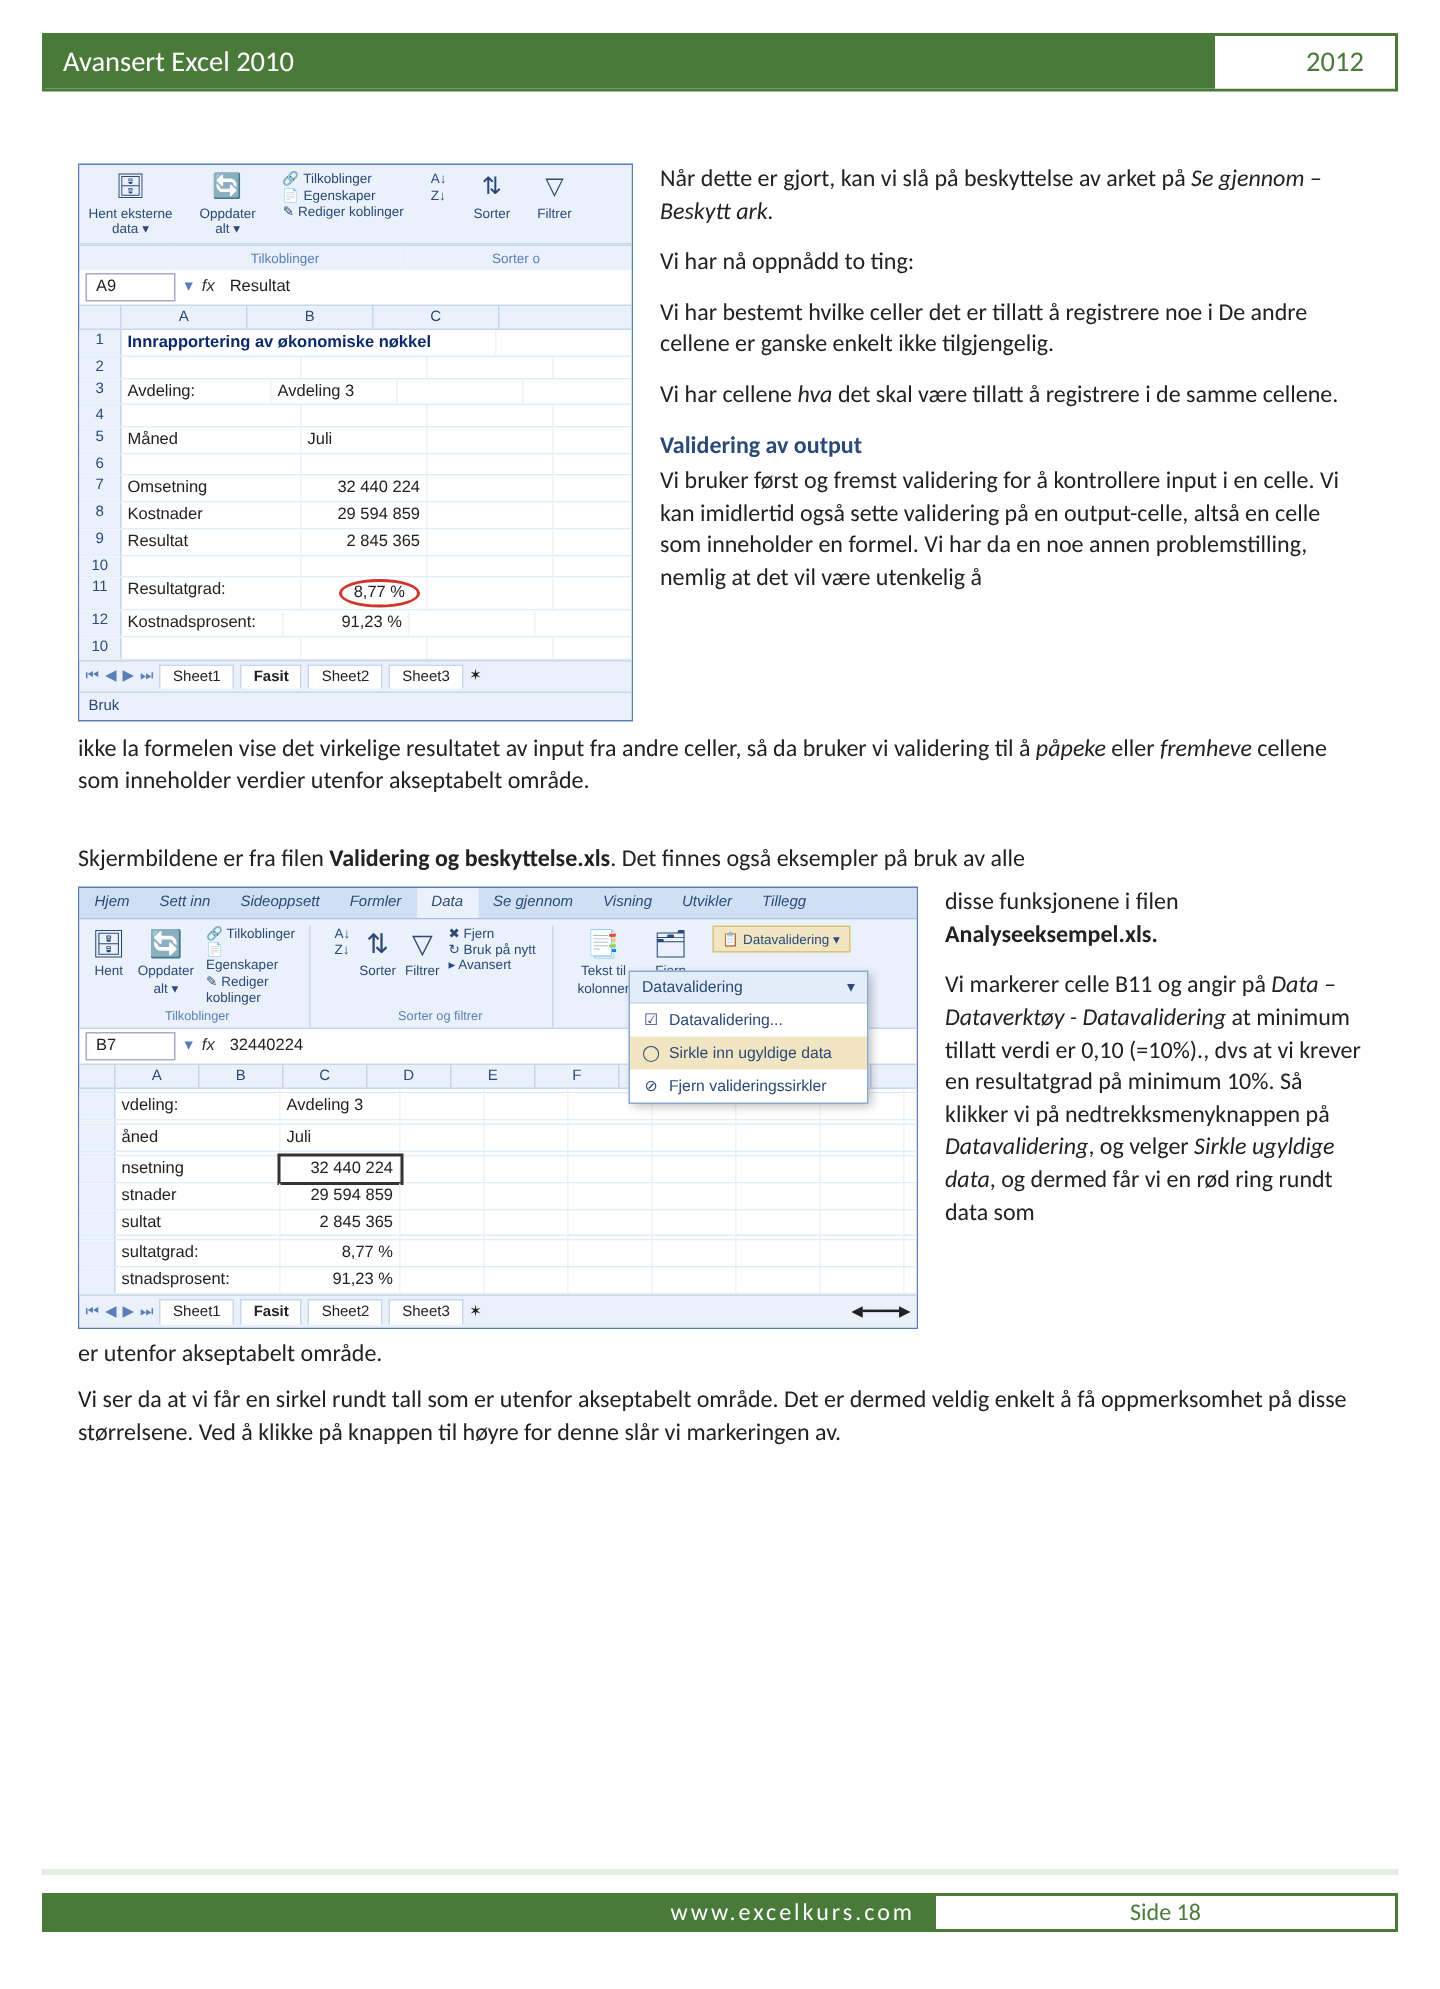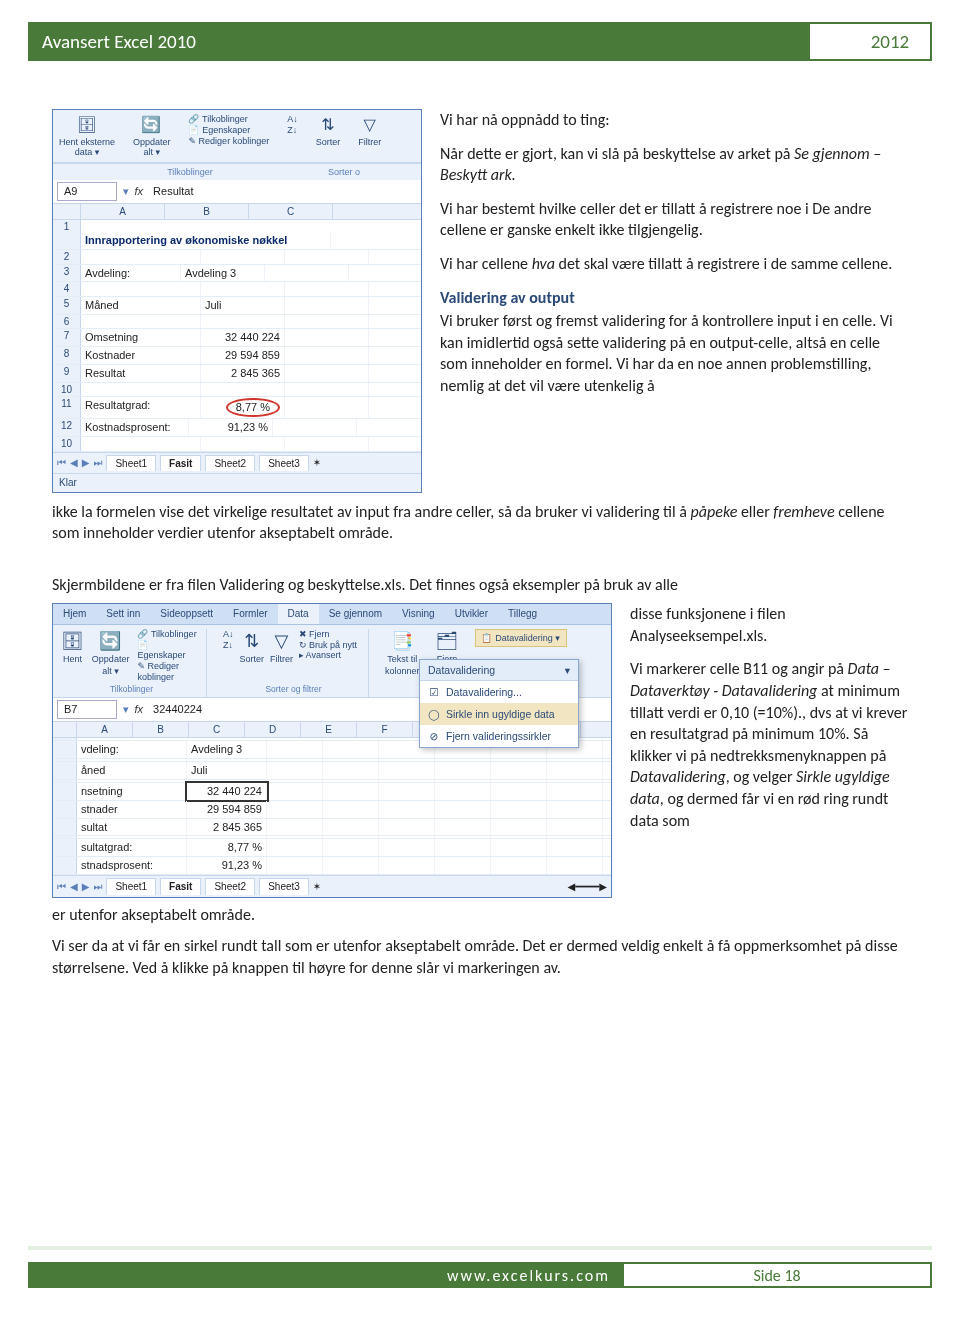--- a/index.html
+++ b/index.html
@@ -375,10 +375,10 @@
     </div>
 
     <div class="top-right">
-      <p class="para">Vi har nå oppnådd to ting:</p>
       <p class="para">
         <span>Når dette er gjort, kan vi slå på beskyttelse av arket på </span><em class="it">Se gjennom – Beskytt ark.</em>
       </p>
+      <p class="para">Vi har nå oppnådd to ting:</p>
       <p class="para">Vi har bestemt hvilke celler det er tillatt å registrere noe i  De andre cellene er ganske enkelt ikke tilgjengelig.</p>
       <p class="para">
         <span>Vi har cellene </span><em class="it">hva</em><span> det skal være tillatt å registrere i de samme cellene.</span>

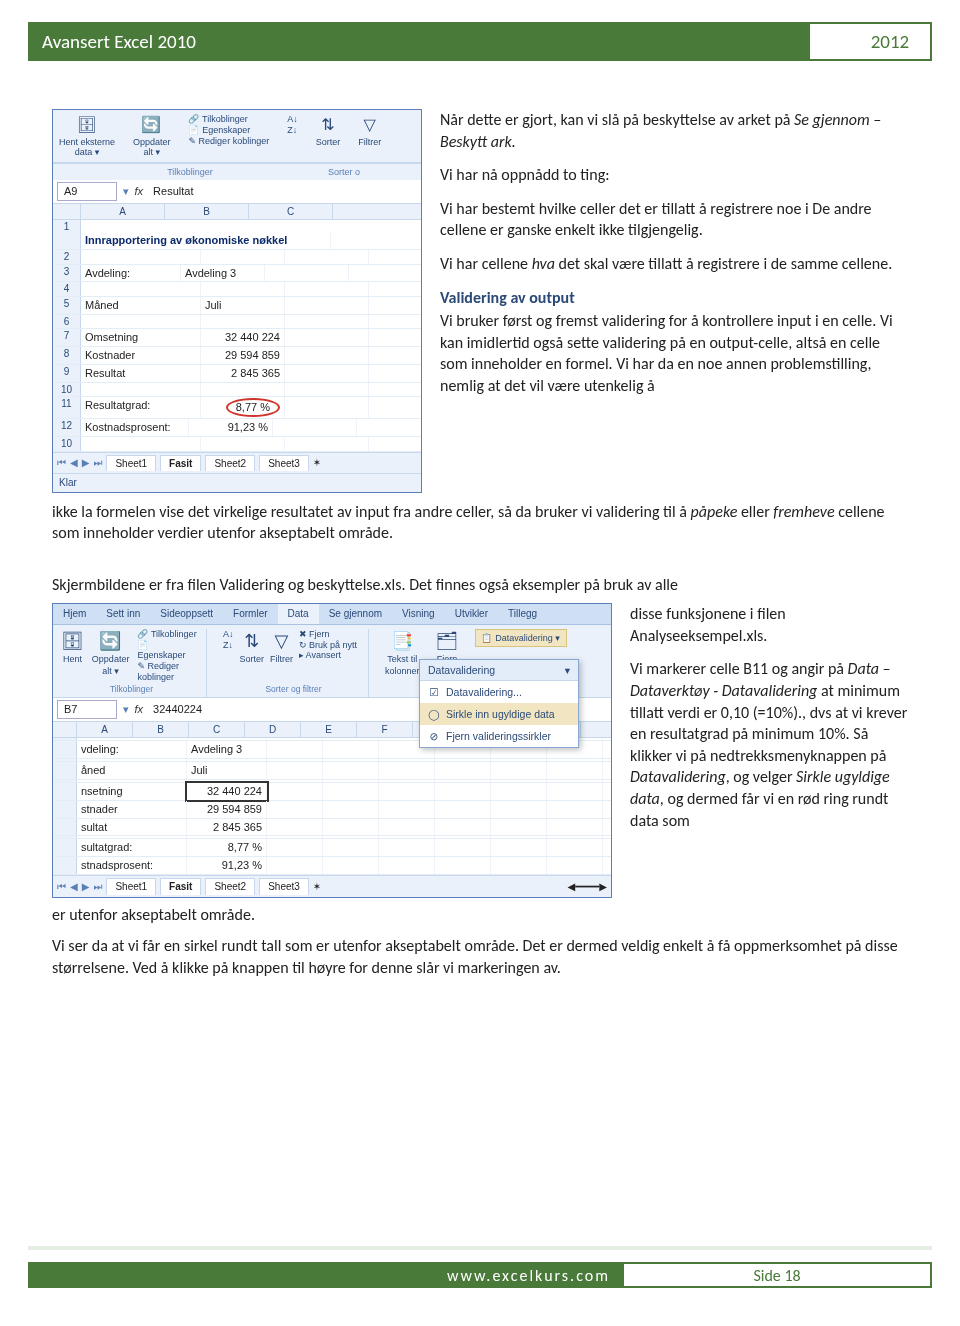--- a/index.html
+++ b/index.html
@@ -285,7 +285,7 @@
       <div id="grid1">
           <div class="grid-row">
             <div class="rh">1</div>
-            <div class="cell bold" style="width: 250px; margin-top: 12px;">Innrapportering av økonomiske nøkkel</div>
+            <div class="cell bold" style="width: 250px;">Innrapportering av økonomiske nøkkel</div>
           </div>
           <div class="grid-row">
             <div class="rh">2</div>

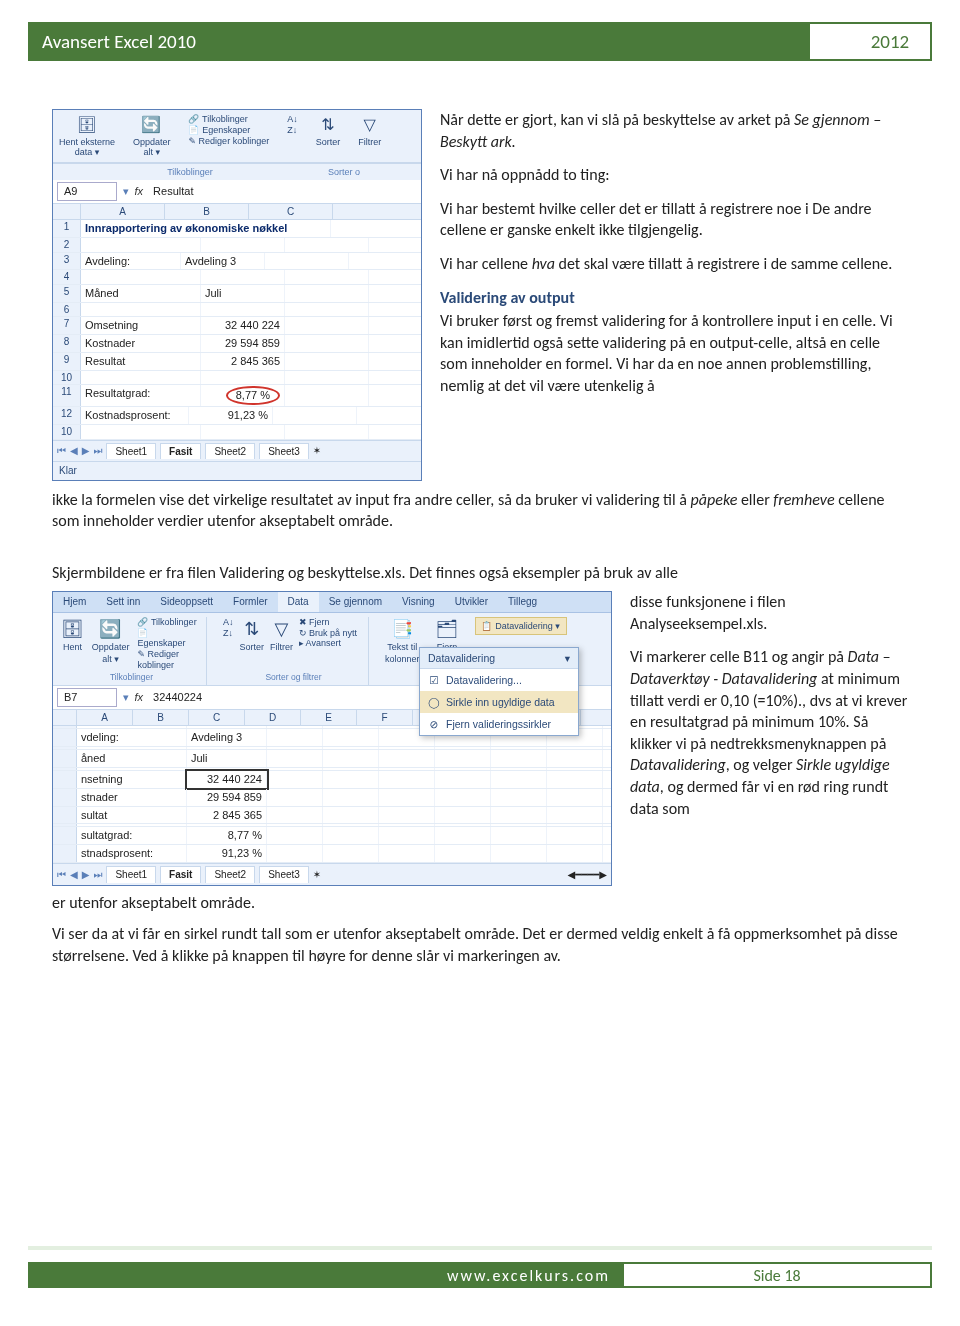--- a/index.html
+++ b/index.html
@@ -371,7 +371,7 @@
         <span class="tab">Sheet3</span>
         <span>✶</span>
       </div>
-      <div class="status-bar">Klar</div>
+      <div class="status-bar">Bruk</div>
     </div>
 
     <div class="top-right">

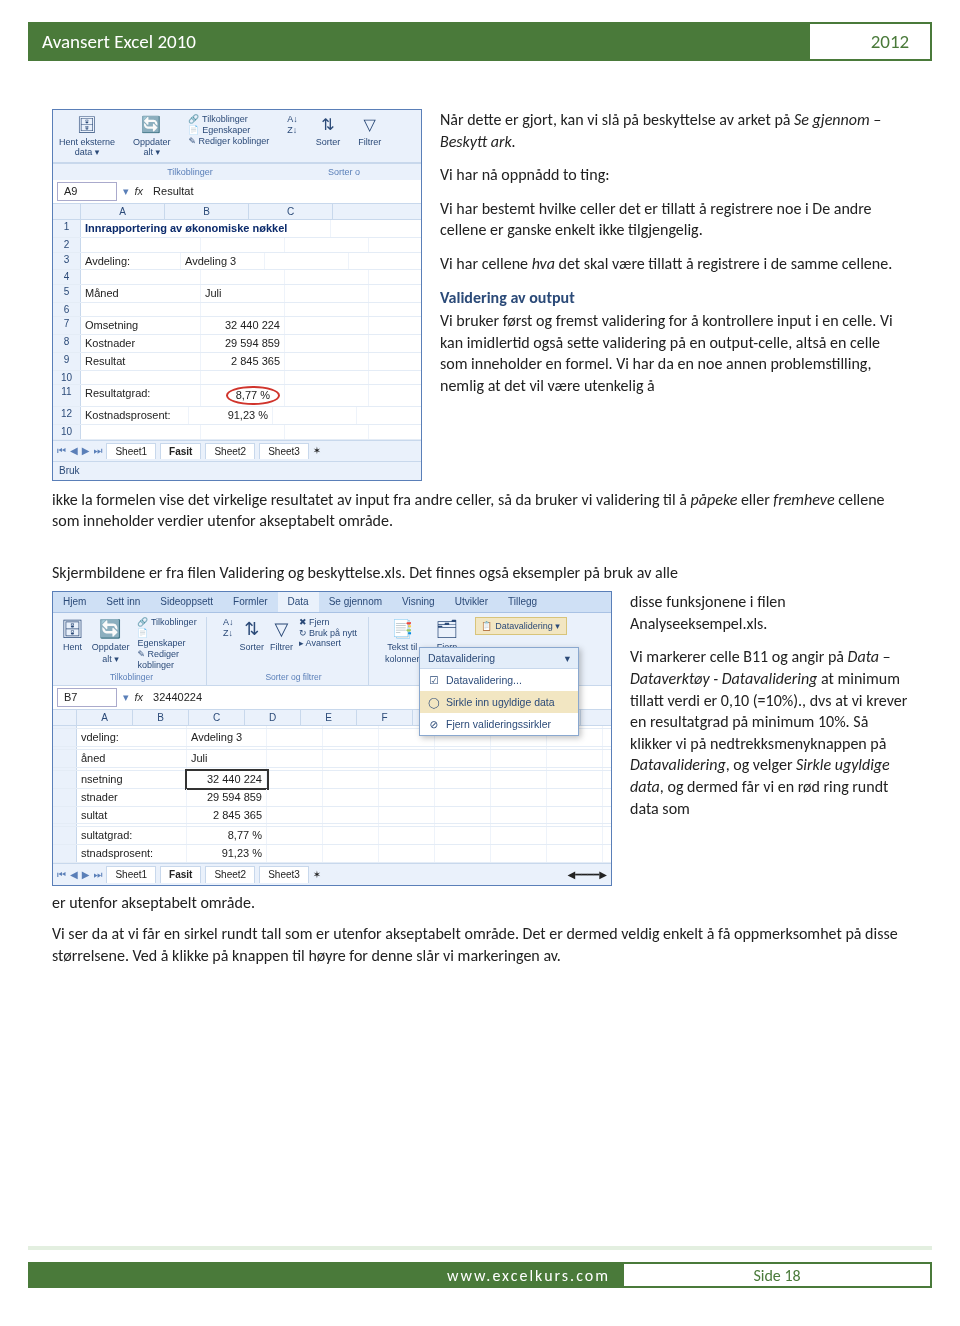--- a/index.html
+++ b/index.html
@@ -133,7 +133,7 @@
   em.it { font-style: italic; }
   .full-para { margin: 0 0 20px 0; }
   .full-para2 { margin: 30px 0 8px 0; }
-  .strongblack { font-weight:normal;text-align:right; }
+  .strongblack { font-weight:bold;text-align:right; }
   .mid-block {
     display:flex;
     gap: 18px;

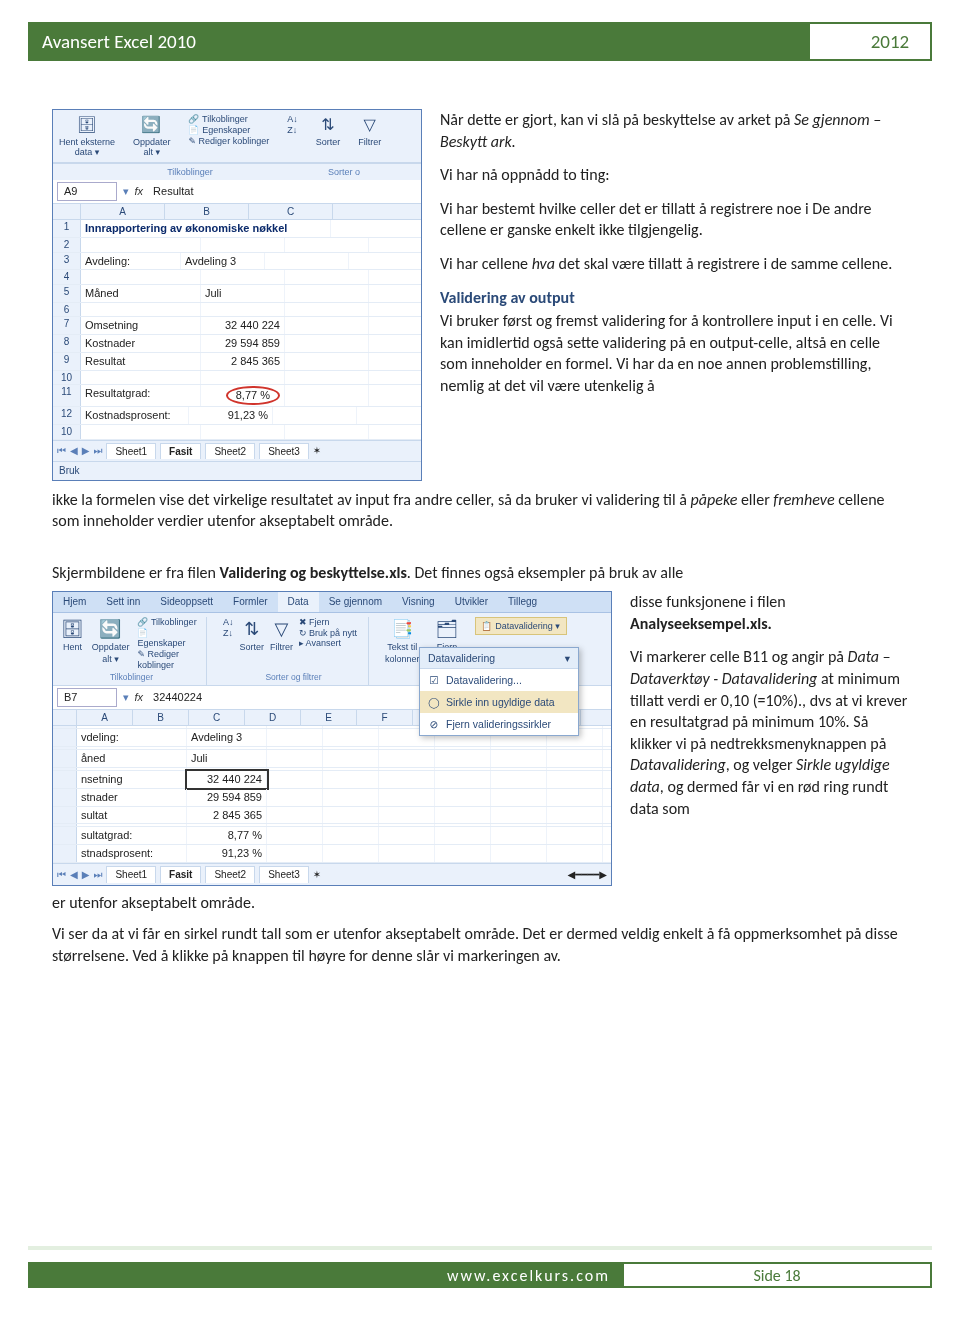--- a/index.html
+++ b/index.html
@@ -152,7 +152,7 @@
     border-bottom:1px solid #a9c2e4;
     font-size:10px;
   }
-  .ribbon-tabs div { padding:3px 10px; color:#2b4a78; }
+  .ribbon-tabs div { padding:3px 10px; color:#2b4a78;font-style:italic; }
   .ribbon-tabs div.active { background:#eaf1fb; }
   .rbn2 {
     display:flex;

